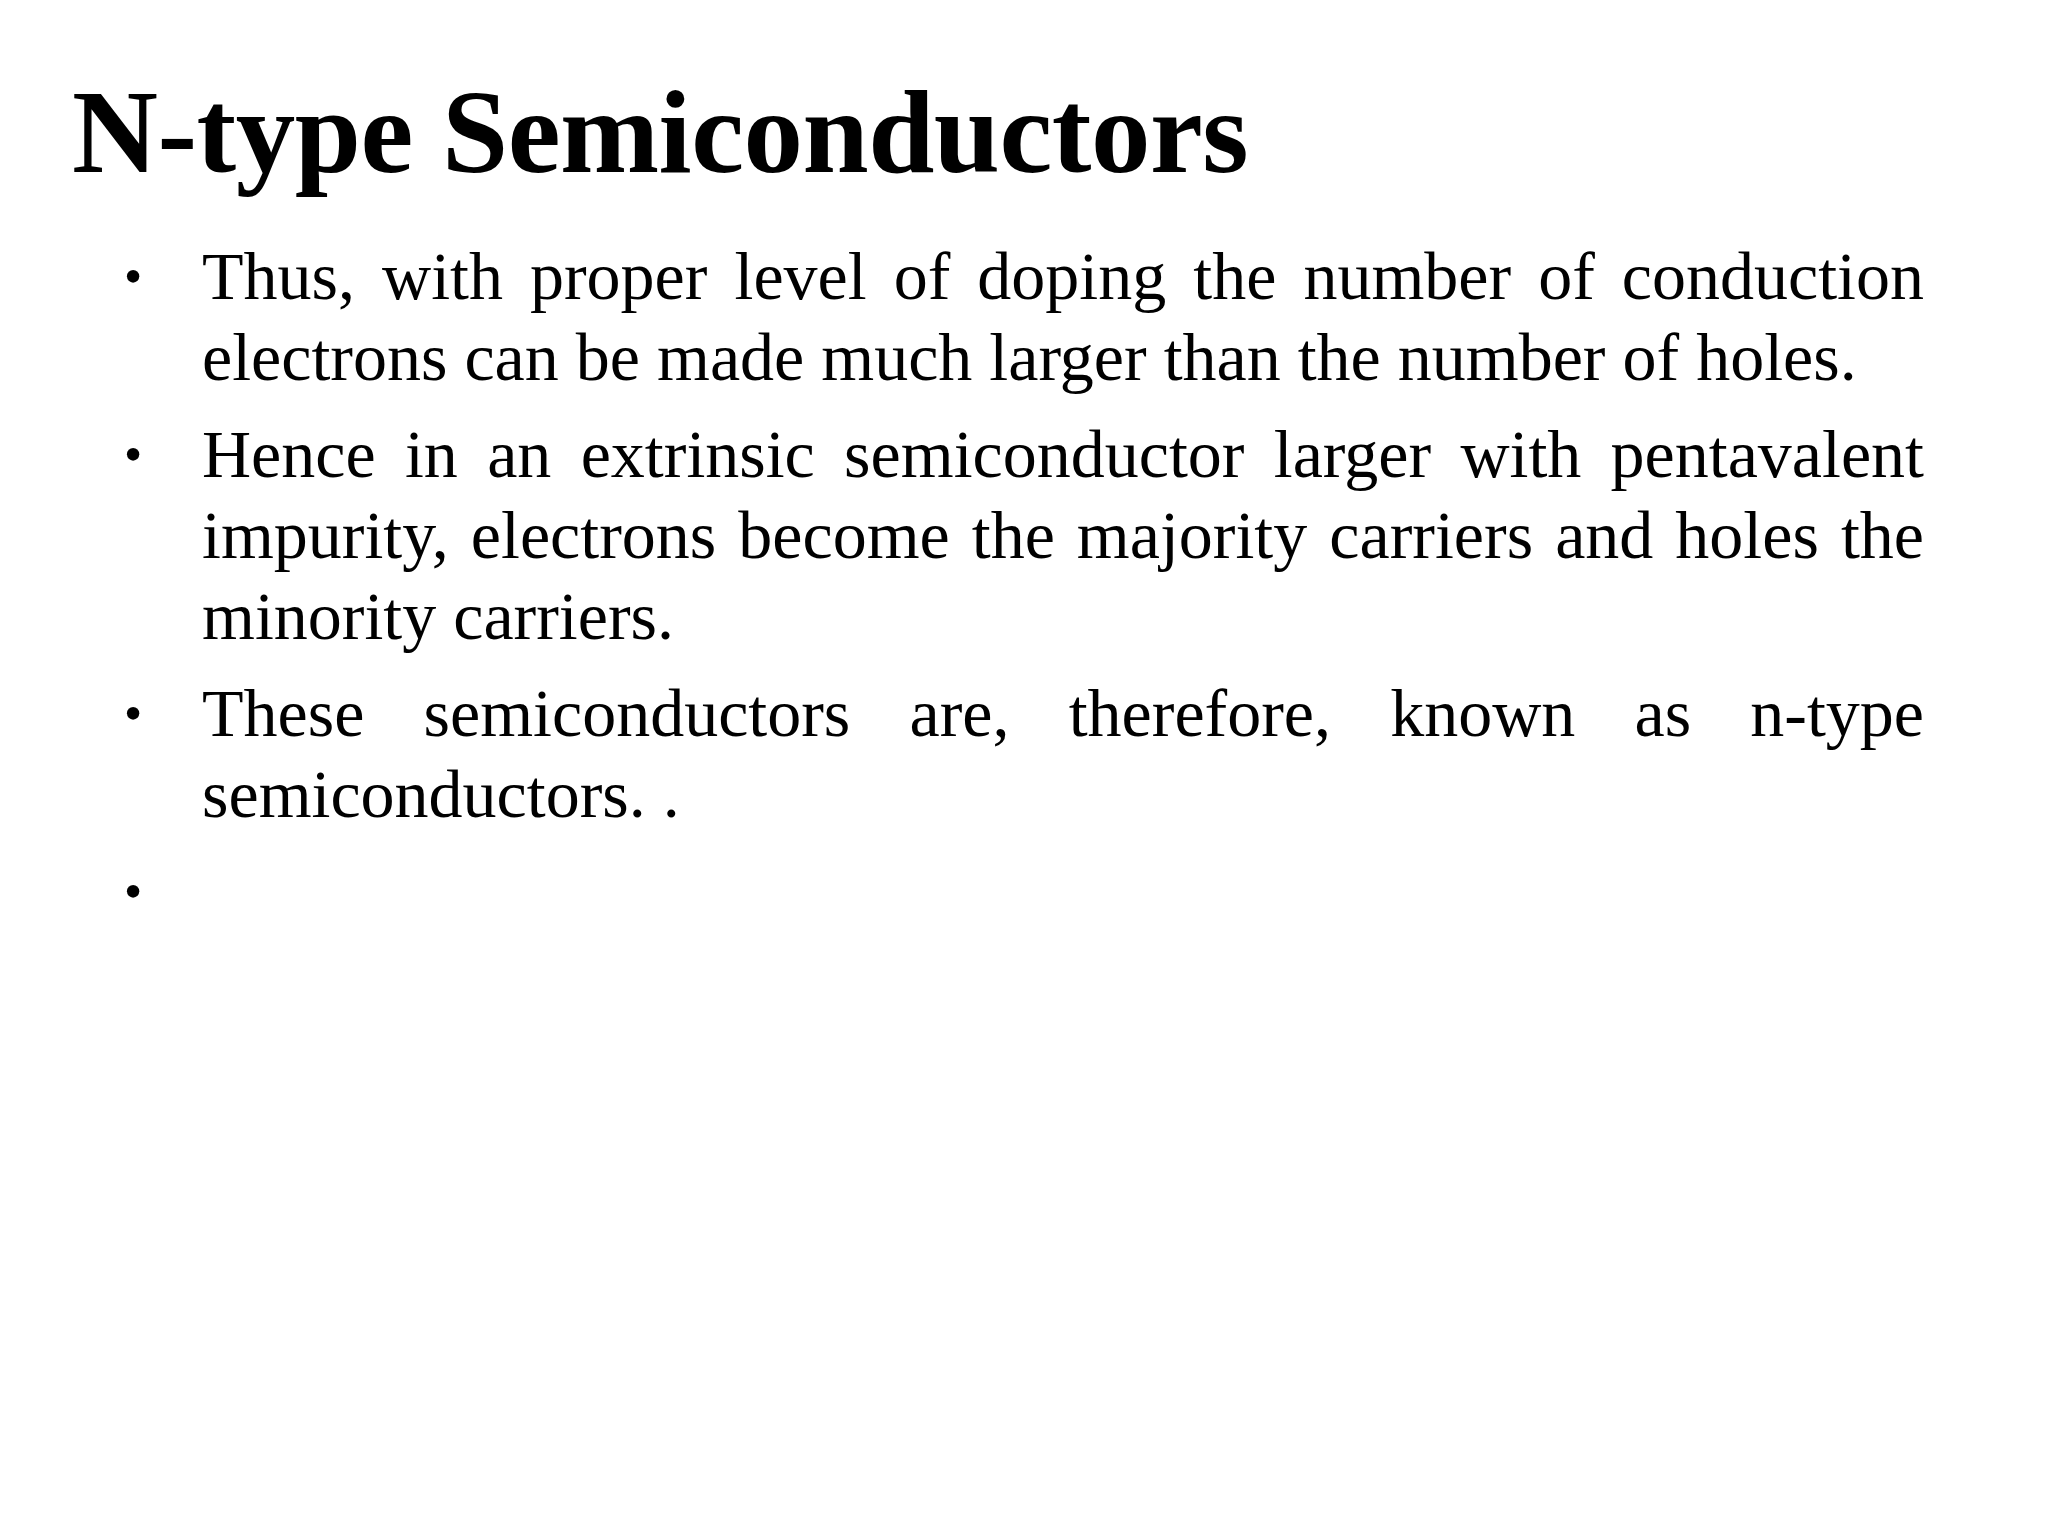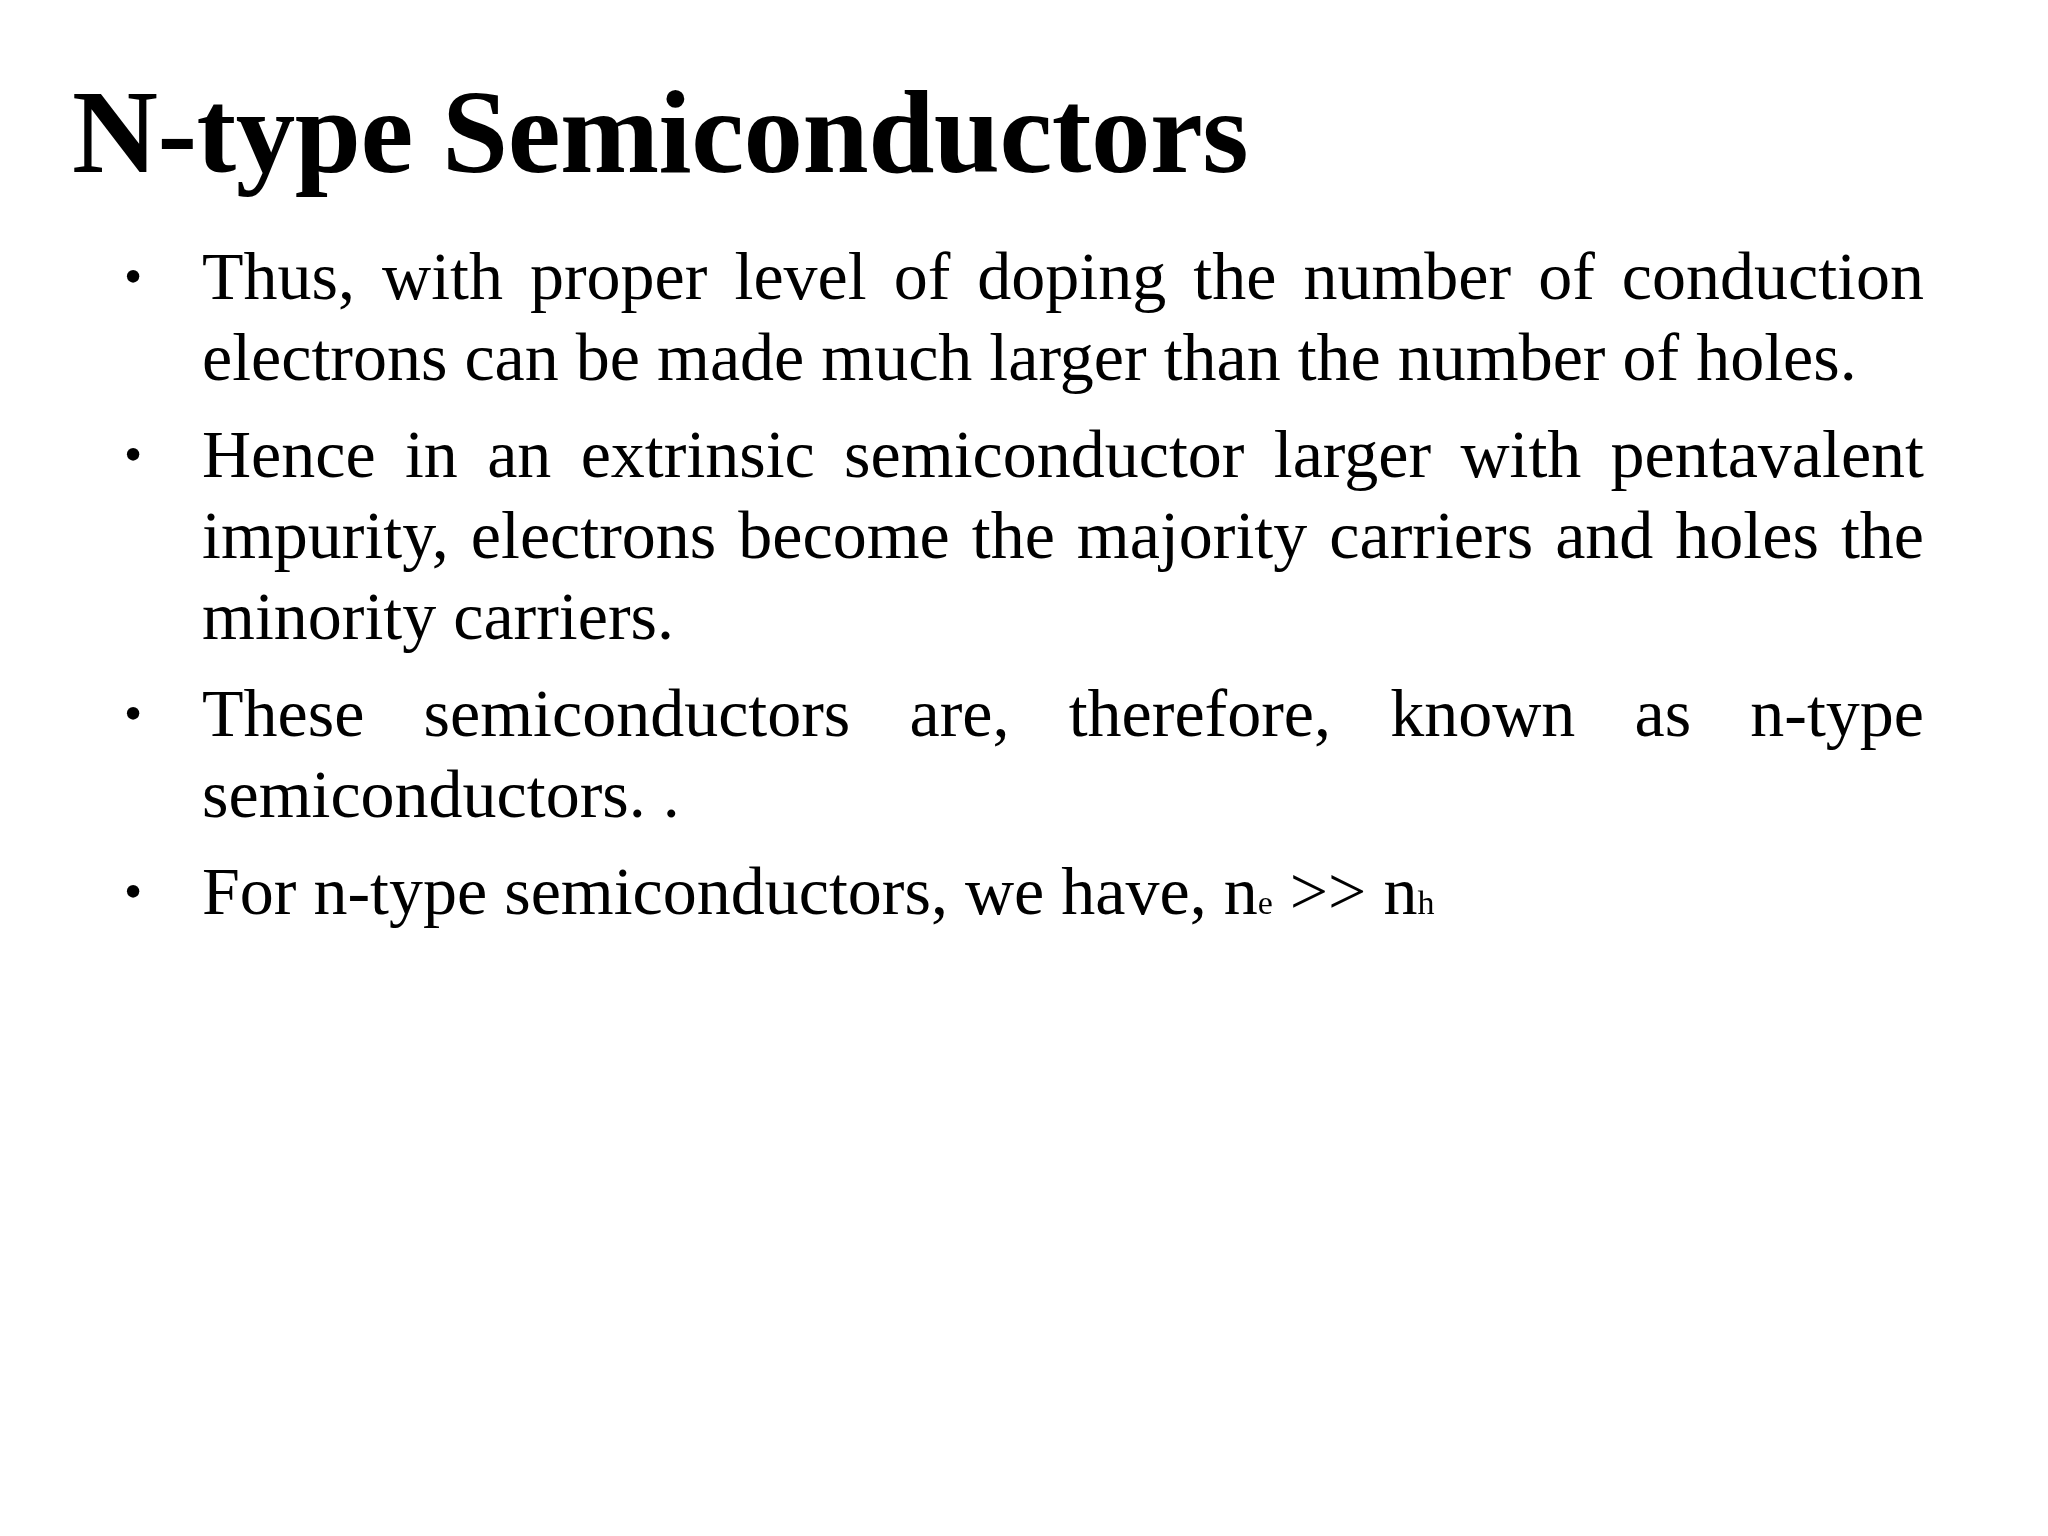--- a/index.html
+++ b/index.html
@@ -85,7 +85,6 @@
     </li>
     <li class="bullet">
       <span class="bullet-dot">•</span>
-      <span><span>For n-type semiconductors, we have, n</span><span class="sub">e</span><span> &gt;&gt; n</span><span class="sub">h</span></span>
     </li>
   </ul>
 </div>

